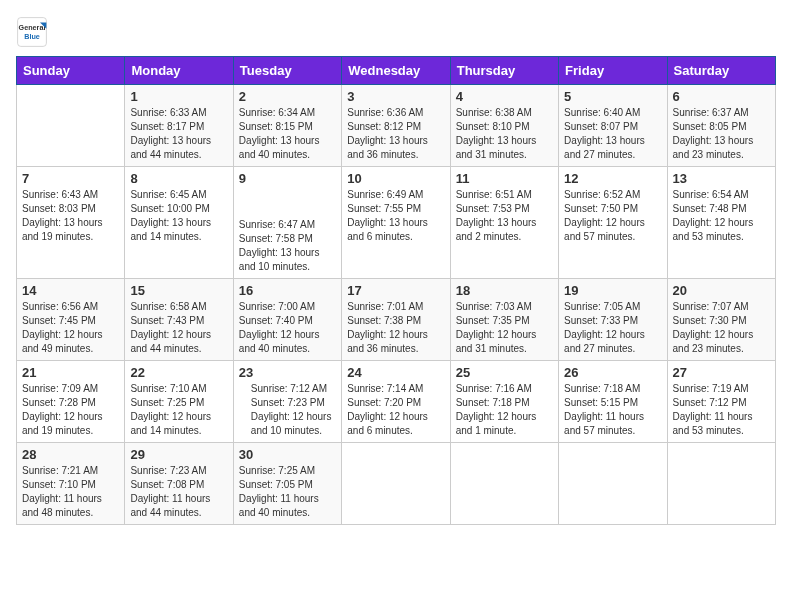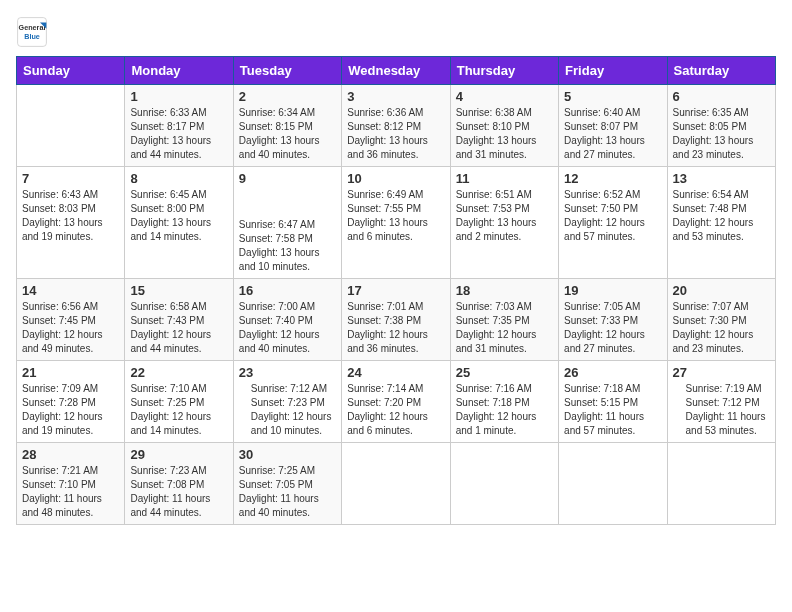--- a/index.html
+++ b/index.html
@@ -175,7 +175,7 @@
         </td>
         <td>
           <span class="day-number">6</span>
-          <div class="day-info" style="white-space: pre-line;">Sunrise: 6:35 AM
+          <div class="day-info" style="white-space: pre-line;">Sunrise: 6:37 AM
 Sunset: 8:05 PM
 Daylight: 13 hours
 and 23 minutes.</div>

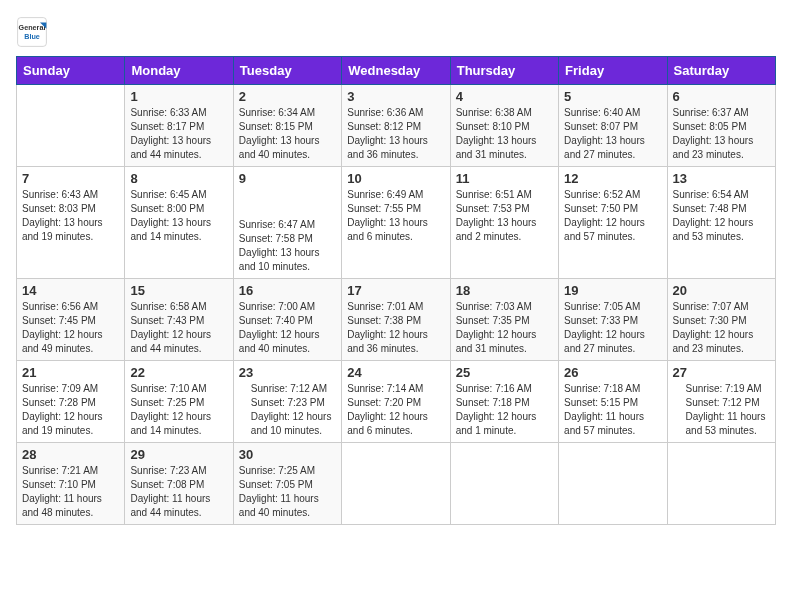--- a/index.html
+++ b/index.html
@@ -192,7 +192,7 @@
         <td>
           <span class="day-number">8</span>
           <div class="day-info" style="white-space: pre-line;">Sunrise: 6:45 AM
-Sunset: 8:00 PM
+Sunset: 10:00 PM
 Daylight: 13 hours
 and 14 minutes.</div>
         </td>

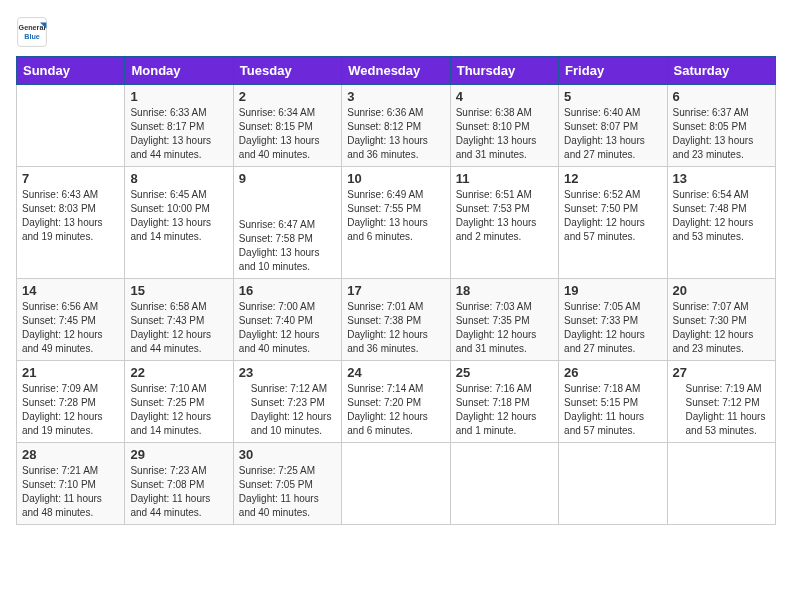--- a/index.html
+++ b/index.html
@@ -328,7 +328,7 @@
         </td>
         <td>
           <span class="day-number">27</span>
-          <div class="day-info" style="white-space: pre-line; margin-left: 13px;">Sunrise: 7:19 AM
+          <div class="day-info" style="white-space: pre-line;">Sunrise: 7:19 AM
 Sunset: 7:12 PM
 Daylight: 11 hours
 and 53 minutes.</div>

